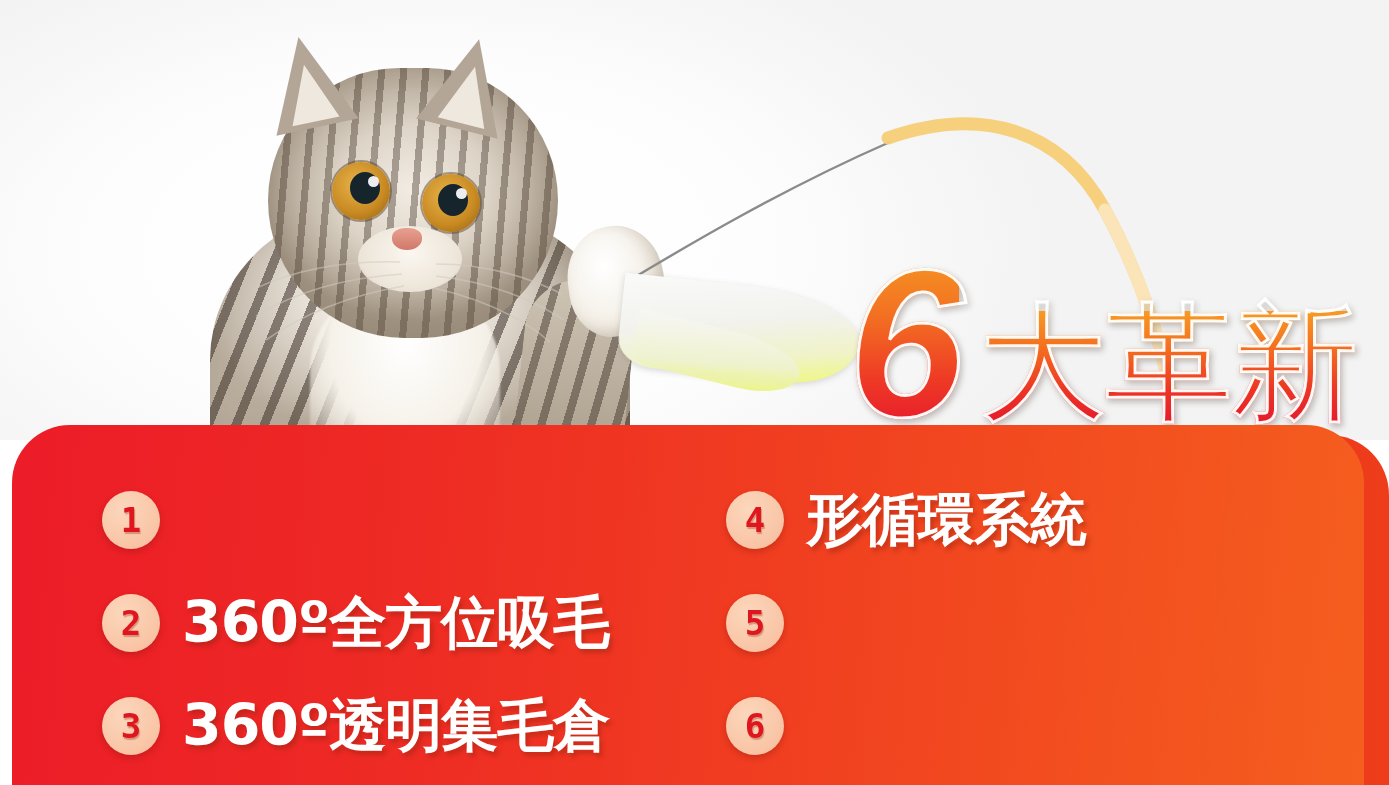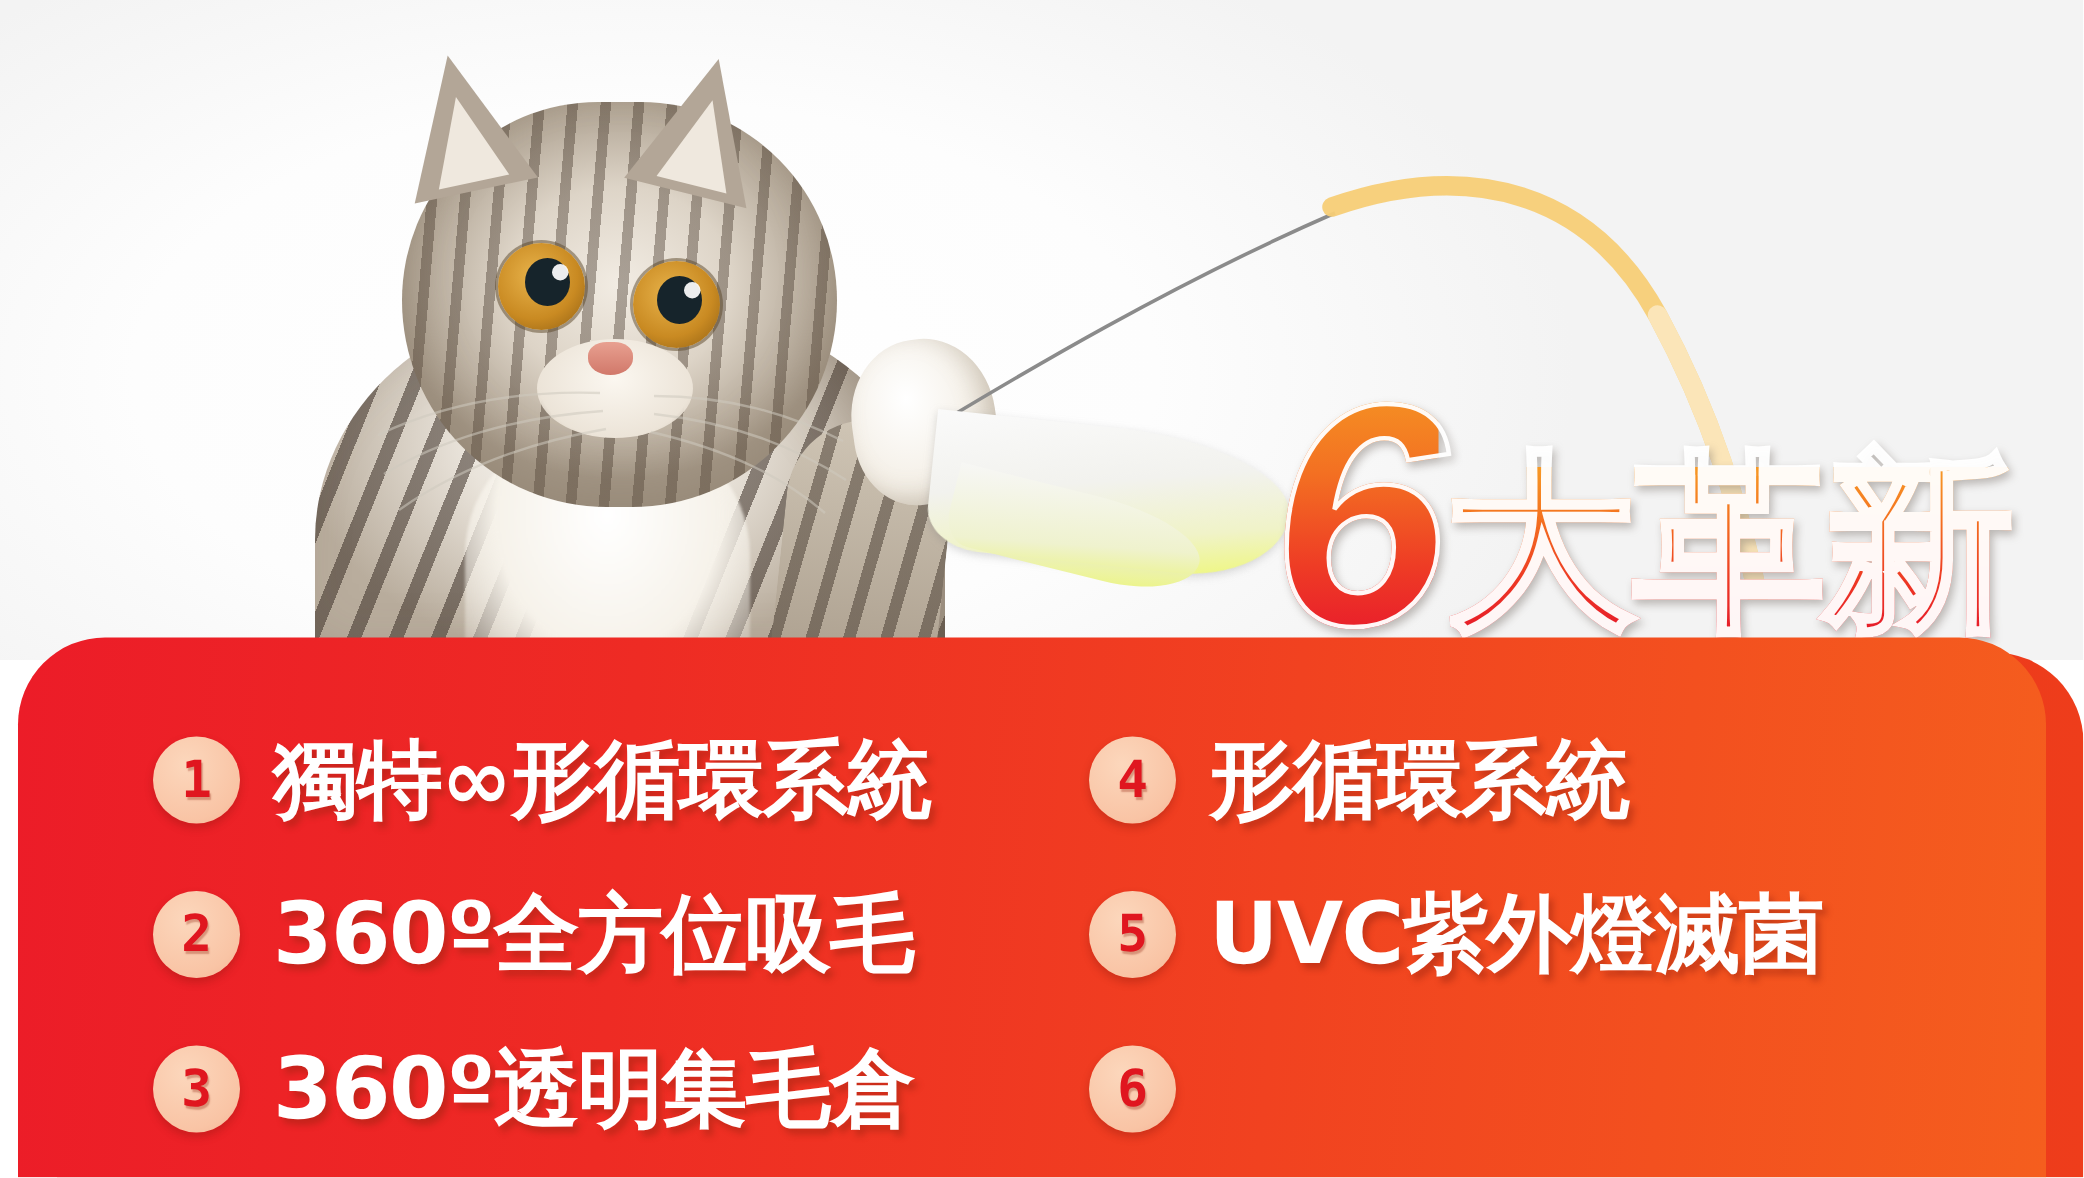--- a/index.html
+++ b/index.html
@@ -197,9 +197,9 @@
   .headline-cn {
     font-family: "DejaVu Sans", "Liberation Sans", sans-serif;
     font-size: 128px;
-    font-weight: 700;
+    font-weight: 400;
     letter-spacing: -2px;
-    margin-left: 4px;
+    margin-left: 20px;
     padding-bottom: 14px;
     background: linear-gradient(180deg, #F79A25 0%, #F4701F 30%, #ED3524 66%, #E4152C 100%);
     -webkit-background-clip: text;

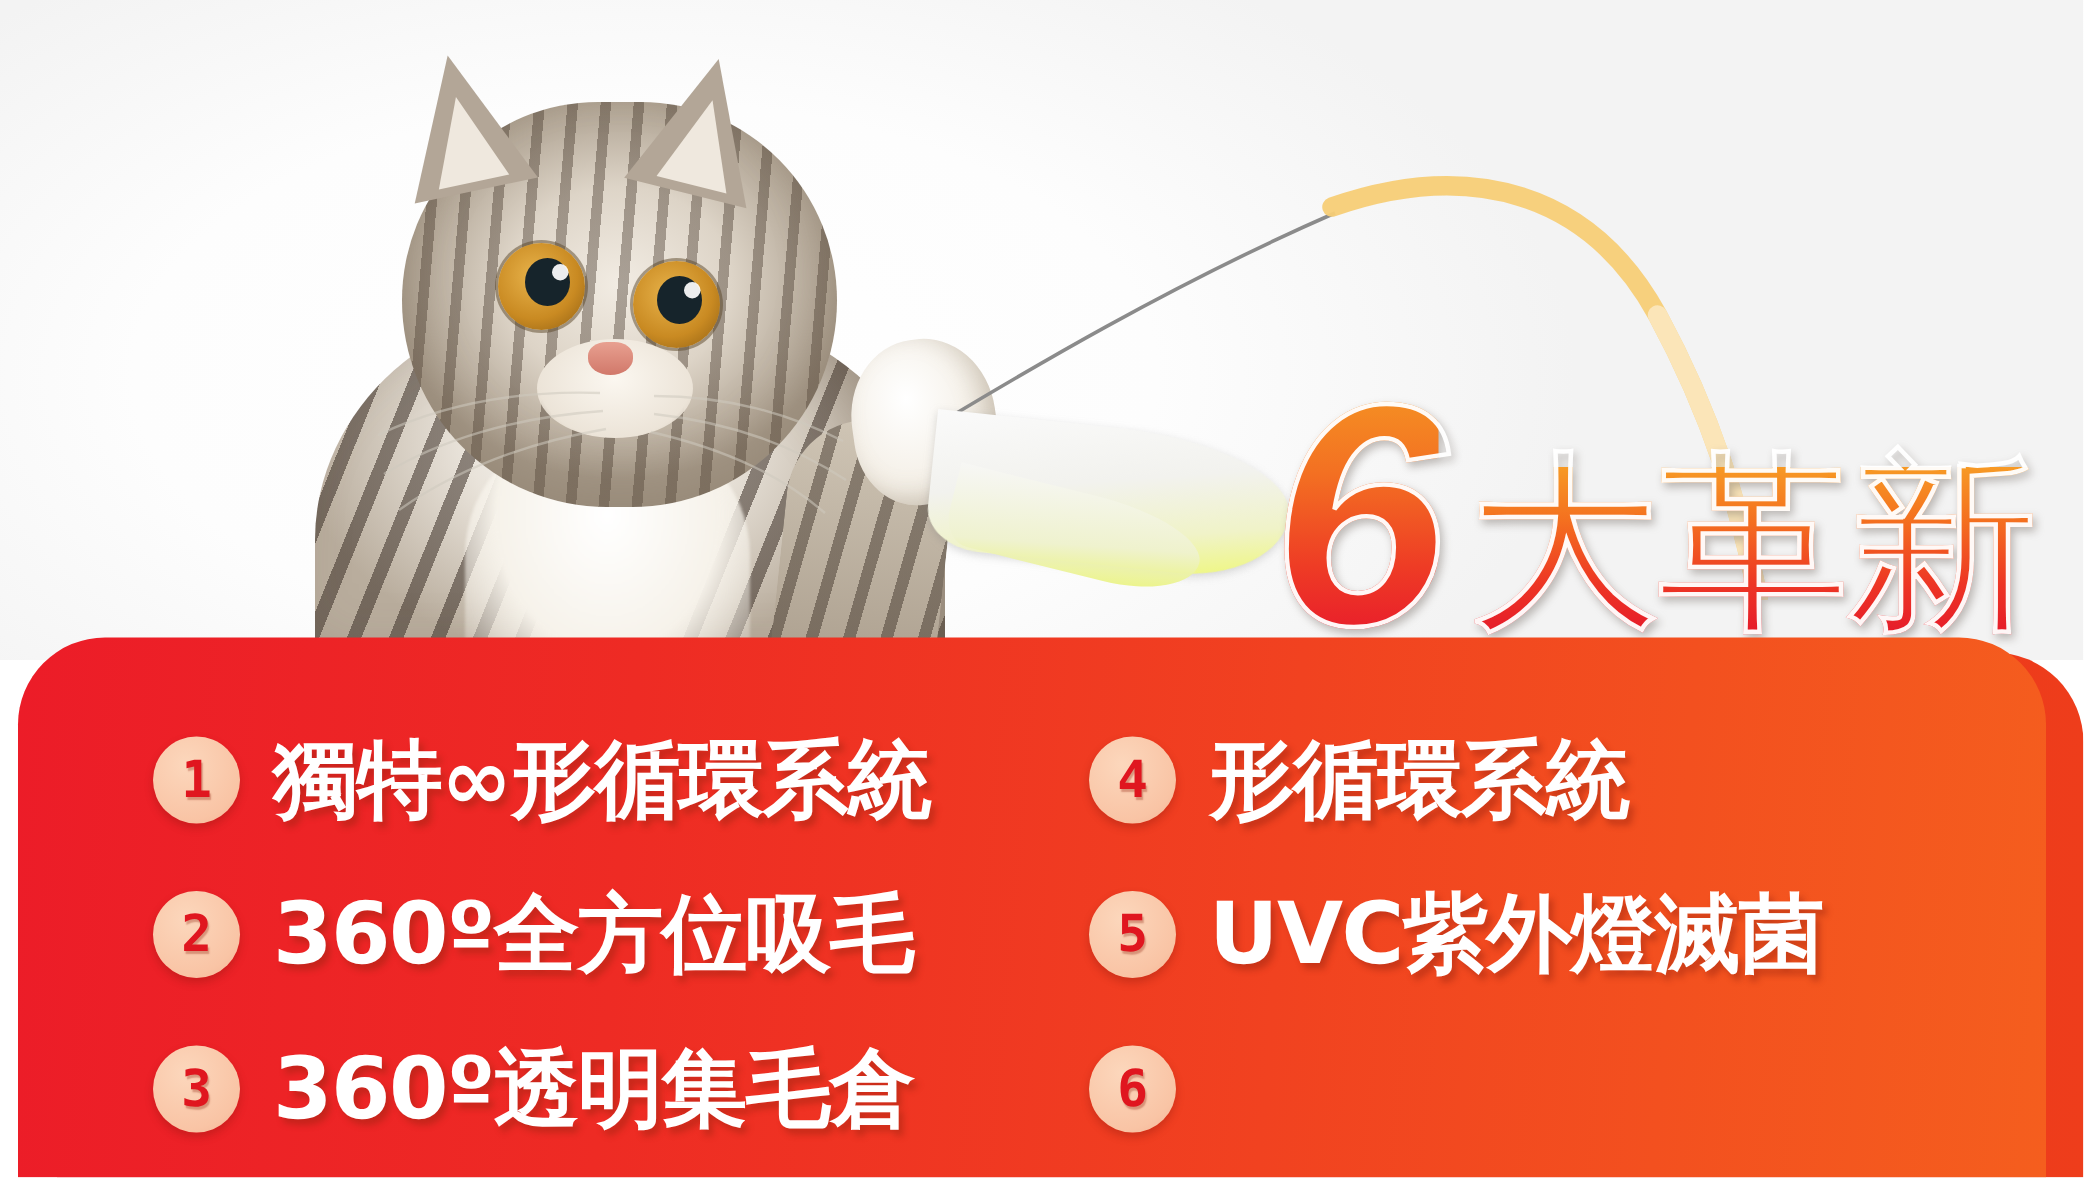--- a/index.html
+++ b/index.html
@@ -327,7 +327,6 @@
   <div class="features">
     <div class="feature">
       <span class="badge">1</span>
-      <span class="feature-label">獨特∞形循環系統</span>
     </div>
     <div class="feature">
       <span class="badge">4</span>

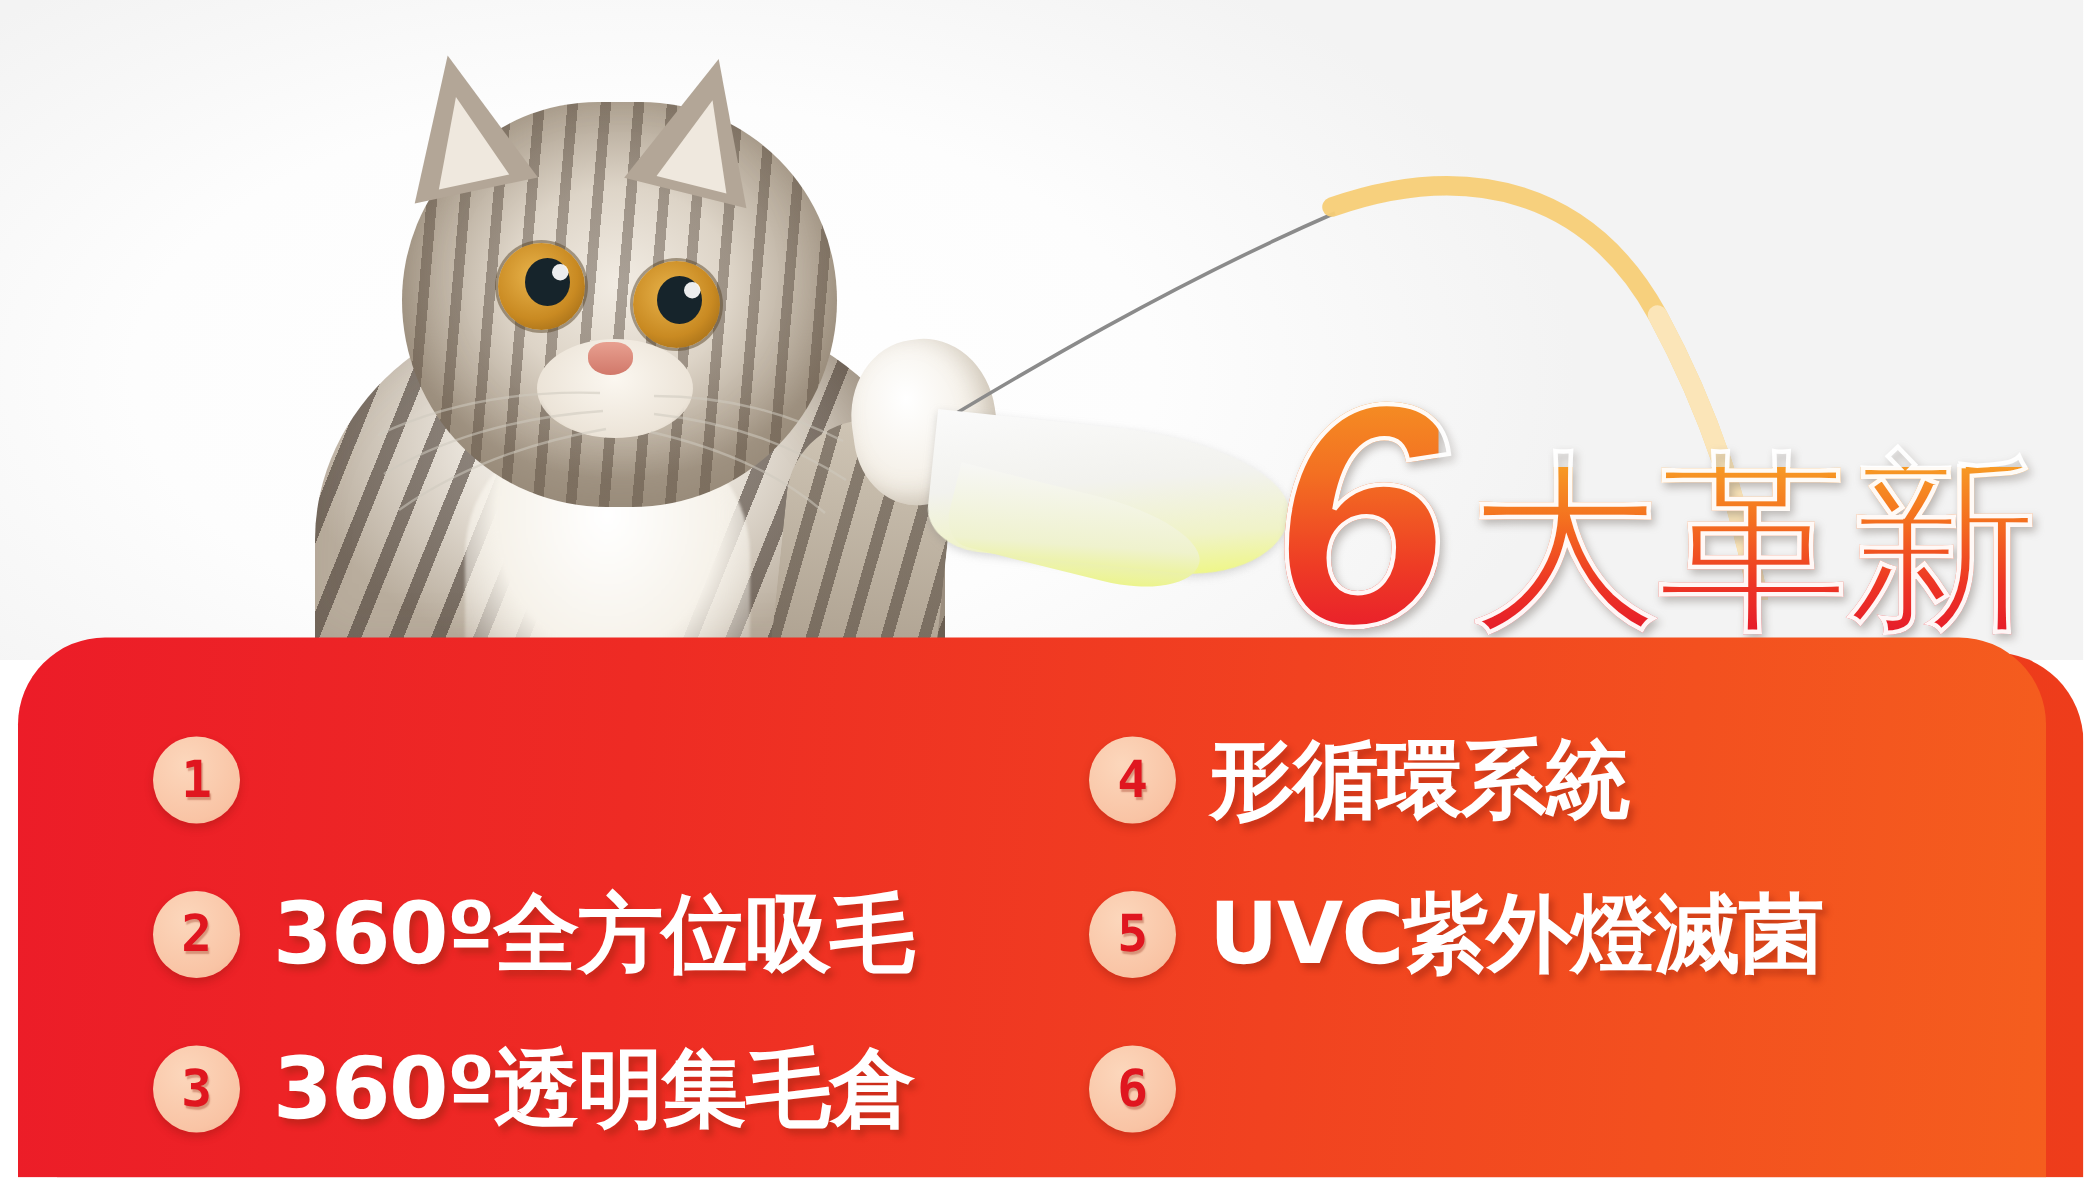--- a/index.html
+++ b/index.html
@@ -338,7 +338,6 @@
     </div>
     <div class="feature">
       <span class="badge">5</span>
-      <span class="feature-label">UVC紫外燈滅菌</span>
     </div>
     <div class="feature">
       <span class="badge">3</span>

